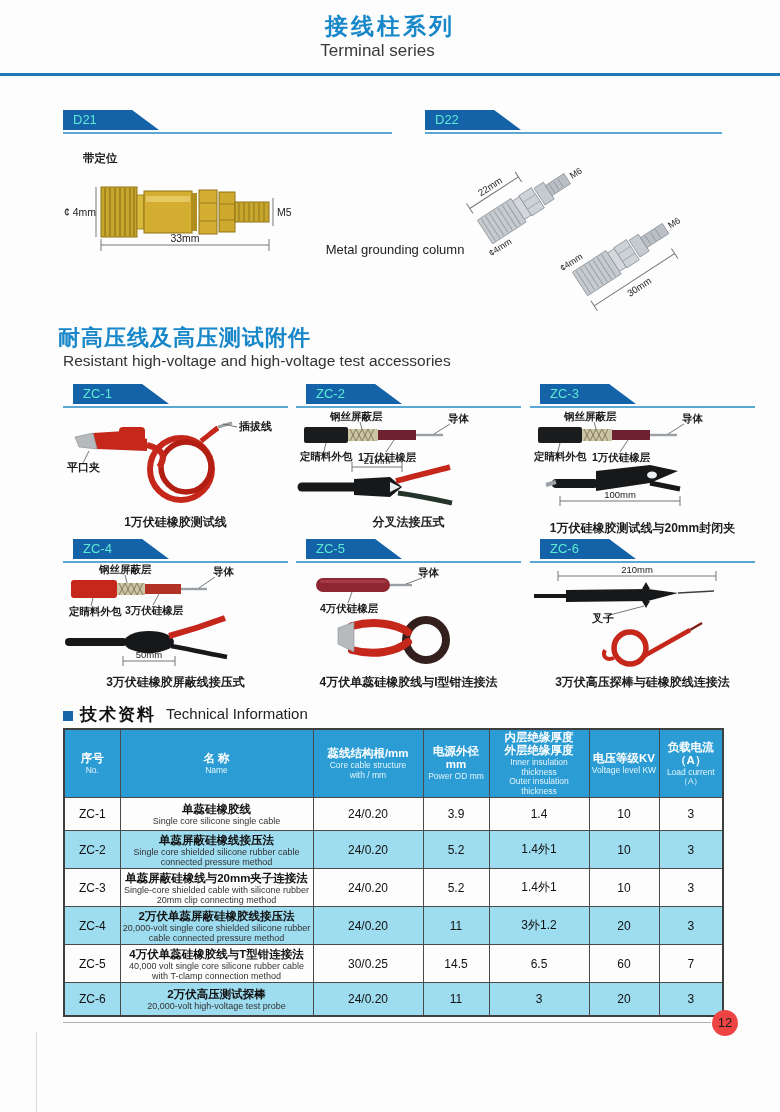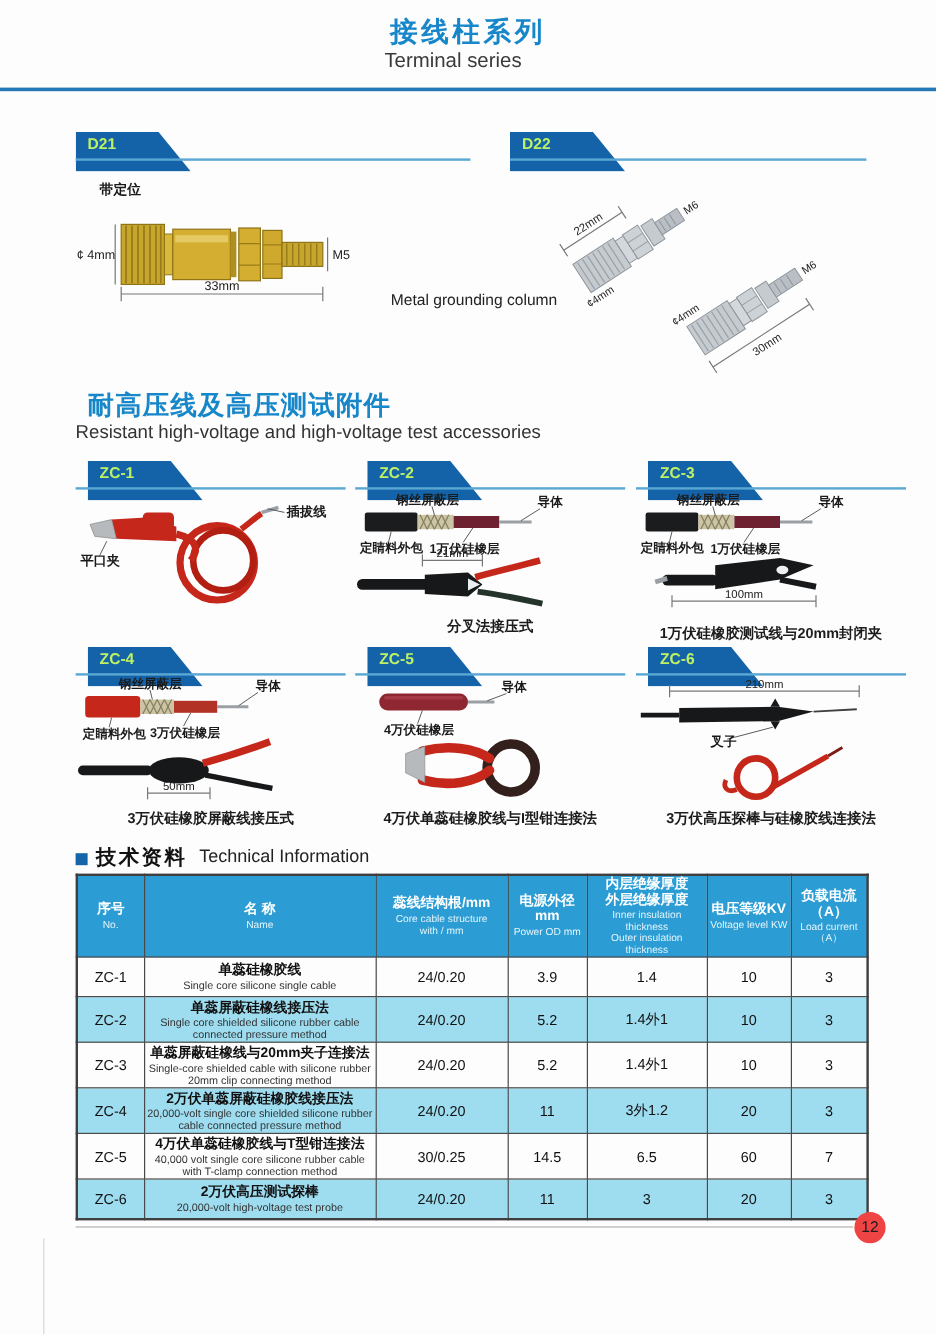--- a/index.html
+++ b/index.html
@@ -12,7 +12,7 @@
   .hdr-en{top:41px;left:0;width:755px;text-align:center;font-size:17px;color:#3a3a3a;}
   .hdr-rule{top:73px;left:0;width:780px;height:3px;background:#2379b8;}
   
-  .tab{height:33px;background:#1463a8;color:#bef264;font-size:13px;font-weight:bold;line-height:20px;
+  .tab{height:20px;background:#1463a8;color:#5eead4;font-size:13px;font-weight:normal;line-height:20px;
        padding:0 0 0 10px;width:86px;clip-path:polygon(0 0,72% 0,100% 100%,0 100%);}
   .tab-rule{height:2px;background:#5aa7d3;}
   

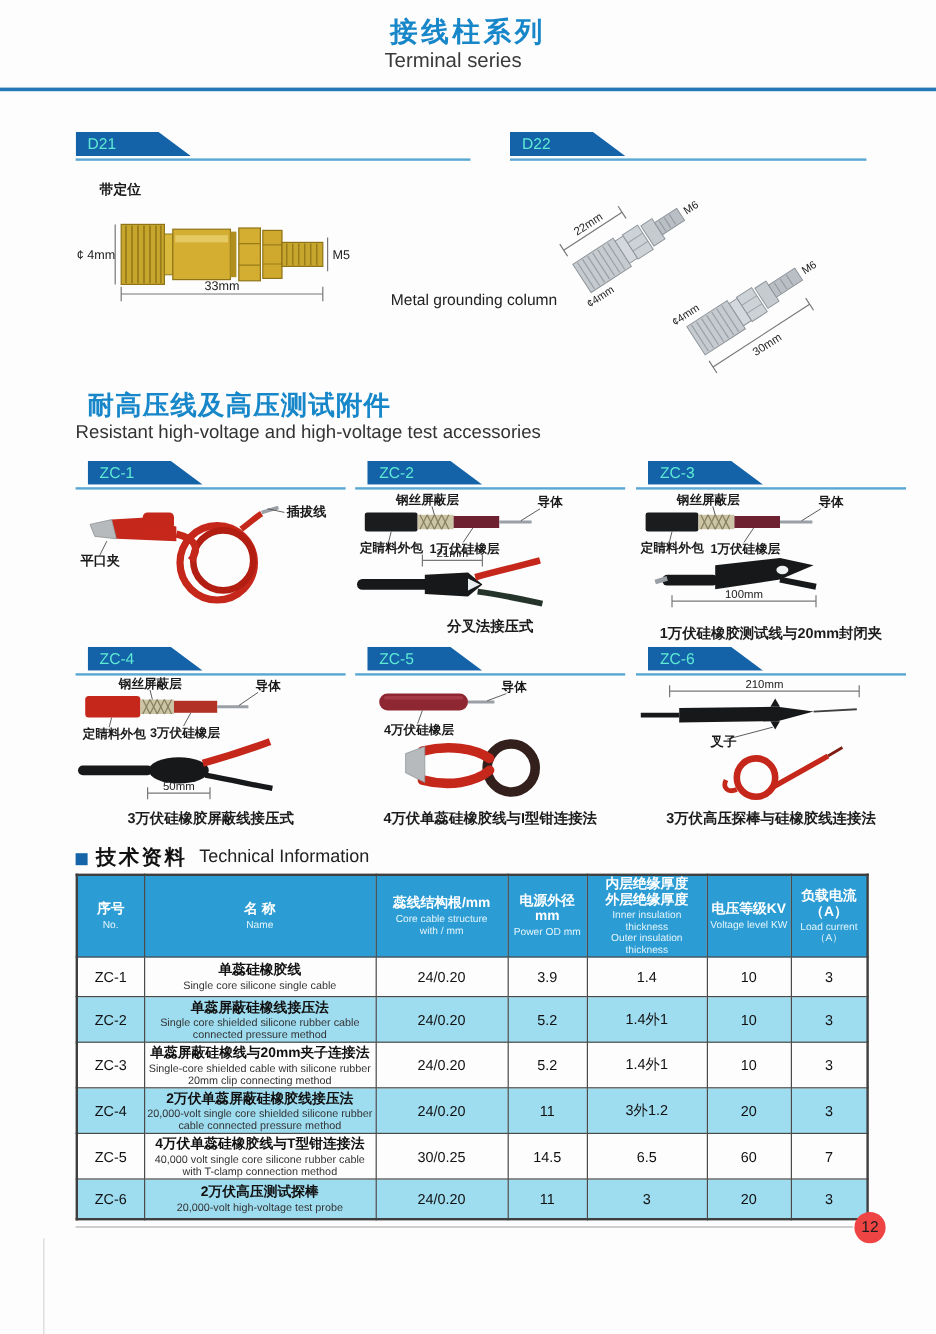--- a/index.html
+++ b/index.html
@@ -170,7 +170,7 @@
     </g>
   </svg>
 
-  <div class="abs sec-zh" style="left:73px;top:323px;font-family:Liberation Serif, serif;">耐高压线及高压测试附件</div>
+  <div class="abs sec-zh" style="left:58px;top:323px;font-family:Liberation Serif, serif;">耐高压线及高压测试附件</div>
   <div class="abs sec-en" style="left:63px;top:352px;">Resistant high-voltage and high-voltage test accessories</div>
 
   <div class="abs tab" style="left:73px;top:384px;">

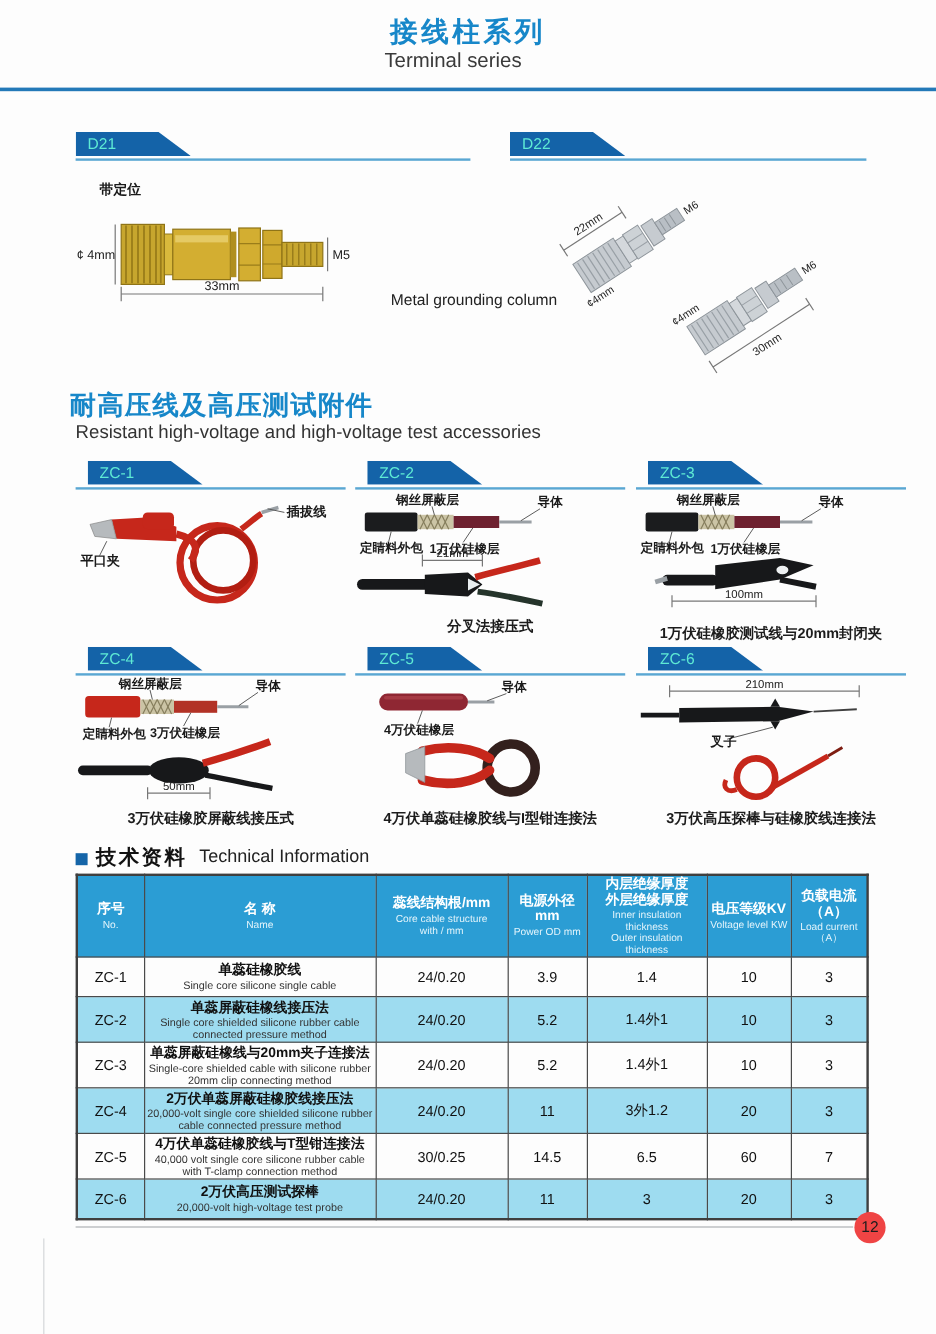--- a/index.html
+++ b/index.html
@@ -197,6 +197,7 @@
     <line x1="20" y1="54" x2="26" y2="42" stroke="#555" stroke-width="0.8"></line>
     <text x="4" y="62" font-size="11">平口夹</text>
   </svg>
+  <div class="abs caption" style="left:63px;top:514px;">1万伏硅橡胶测试线</div>
 
   <svg class="abs" style="left:296px;top:409px;" width="226" height="102" viewBox="0 0 226 102">
     <rect x="8" y="18" width="44" height="16" rx="2" fill="#1b1c1e"></rect>

